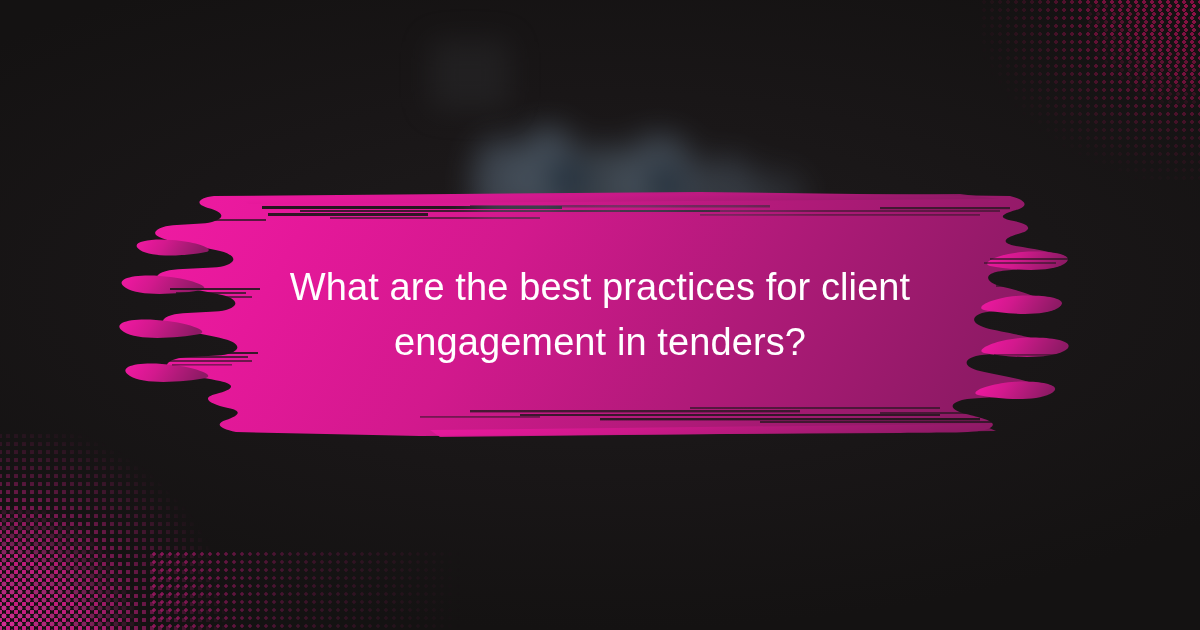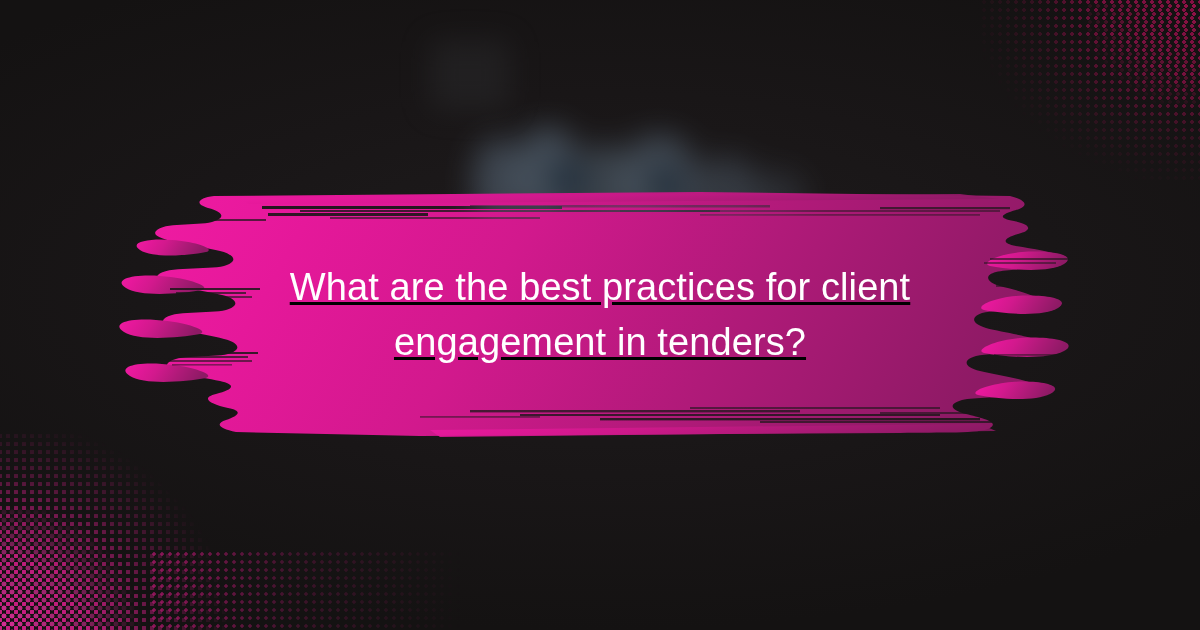--- a/index.html
+++ b/index.html
@@ -147,7 +147,6 @@
     display: flex;
     align-items: center;
     justify-content: center;
-    text-decoration: underline;
   }
   .headline-inner {
     width: 660px;

